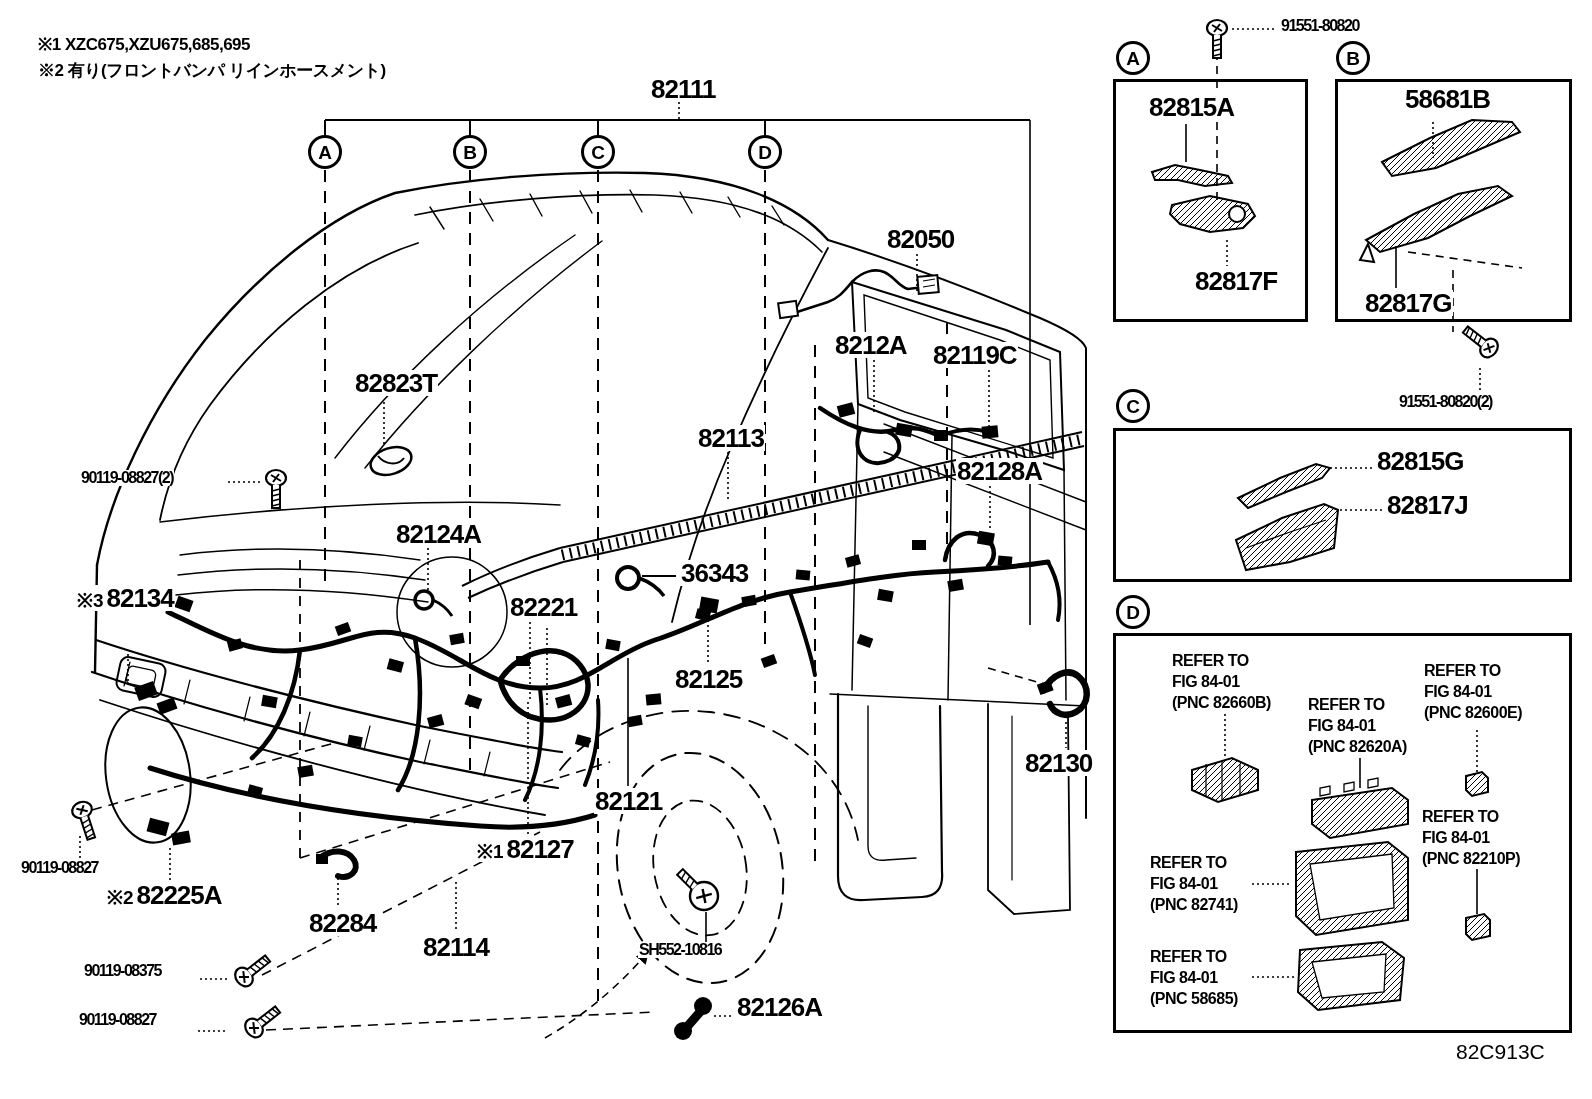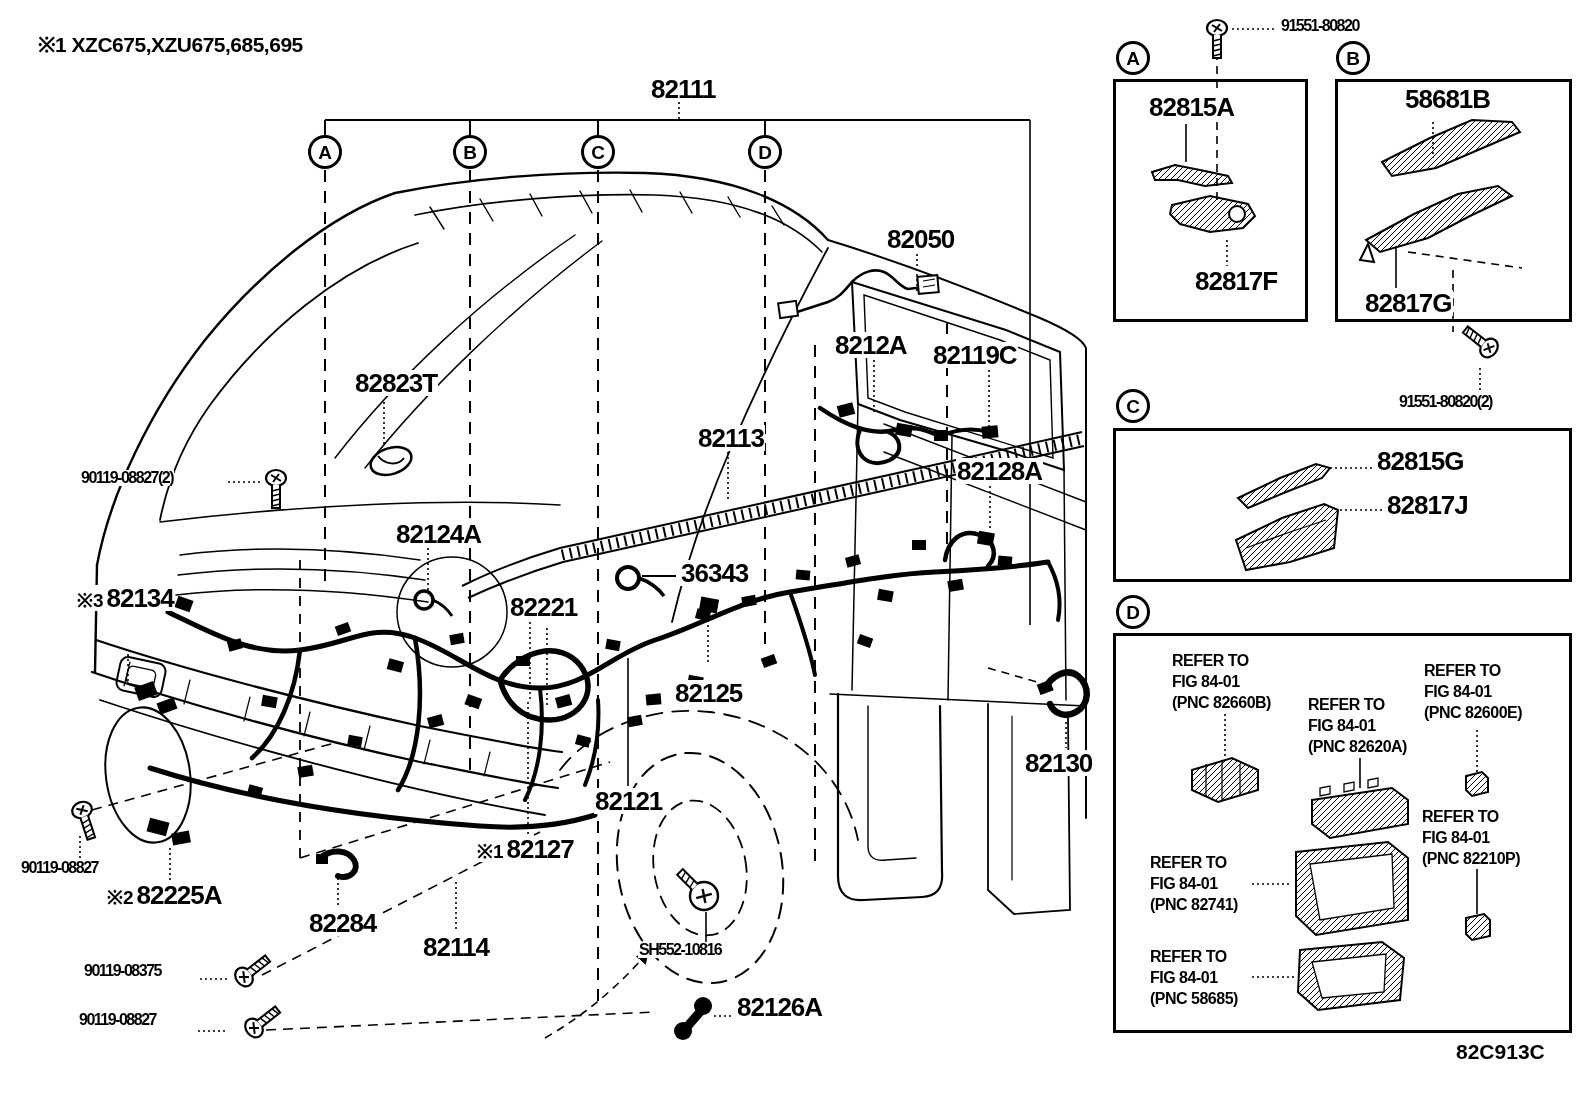--- a/index.html
+++ b/index.html
@@ -10,7 +10,7 @@
        white-space:nowrap;line-height:1;background:#fff;padding:0 1px;}
   .lbl.small{font-size:16px;letter-spacing:-1.5px;}
   .lbl .pre{font-size:19px;letter-spacing:0;margin-right:3px;}
-  .note-block{position:absolute;z-index:3;font-weight:700;font-size:21px;
+  .note-block{position:absolute;z-index:3;font-weight:700;font-size:17px;
               letter-spacing:-0.5px;line-height:26px;white-space:nowrap;}
   .refer{position:absolute;z-index:3;font-weight:700;font-size:16px;letter-spacing:-0.5px;
          line-height:21px;white-space:nowrap;background:#fff;}

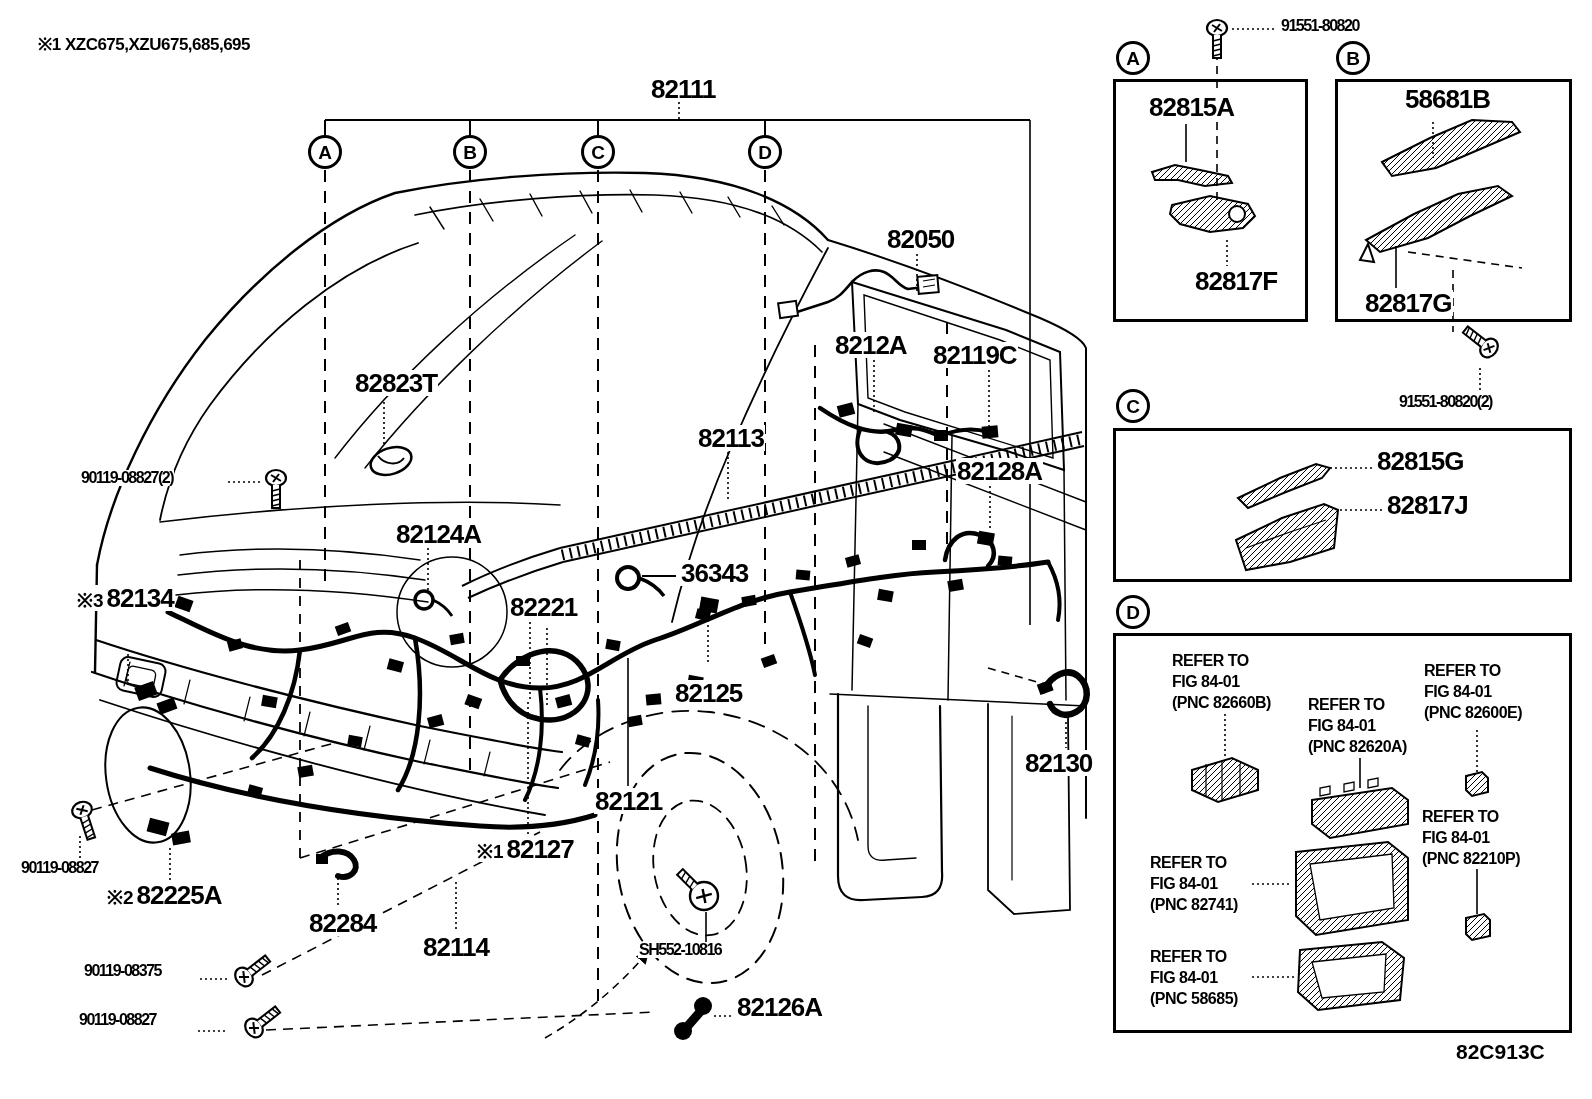--- a/index.html
+++ b/index.html
@@ -279,6 +279,7 @@
 
   <div class="note-block" style="left:38px;top:32px">
     <div>※1 XZC675,XZU675,685,695</div>
+    <div>※2 有り(フロントバンパ リインホースメント)</div>
   </div>
 
   <div class="callout" style="left:308px;top:135px">

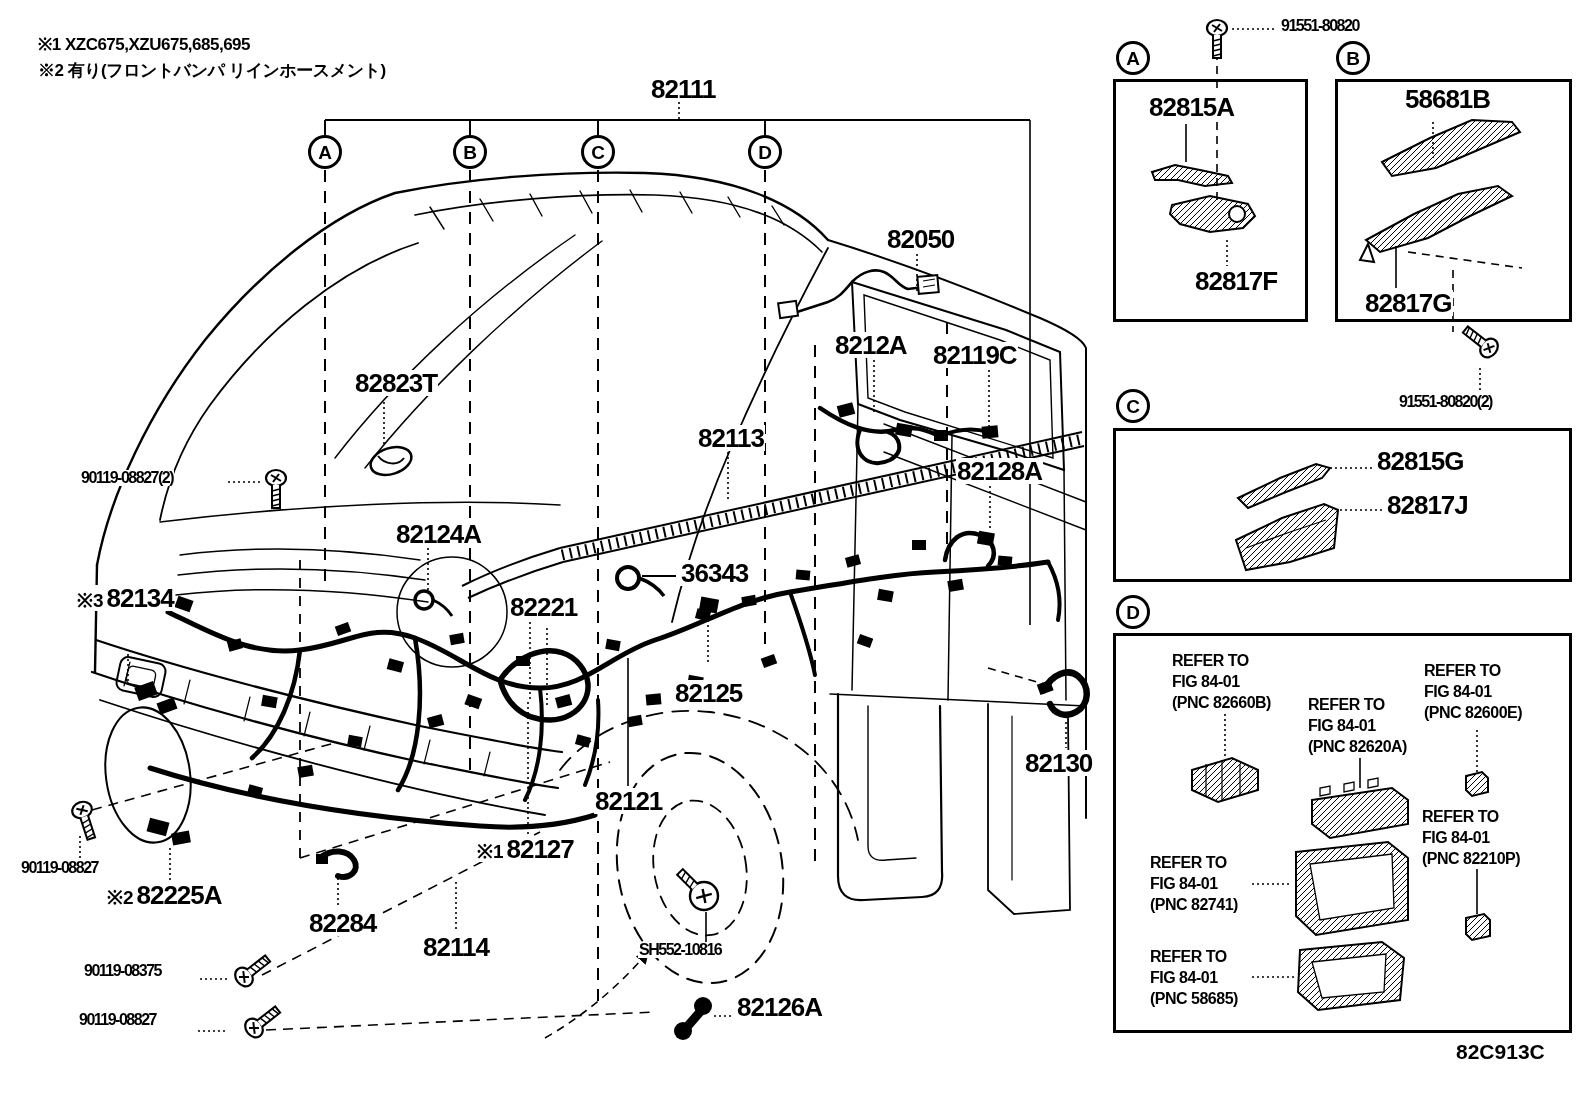--- a/index.html
+++ b/index.html
@@ -324,7 +324,7 @@
   <div class="lbl" style="left:680px;top:560px"><span>36343</span></div>
   <div class="lbl" style="left:509px;top:594px"><span>82221</span></div>
   <div class="lbl" style="left:76px;top:585px"><span class="pre">※3</span><span>82134</span></div>
-  <div class="lbl" style="left:674px;top:680px"><span>82125</span></div>
+  <div class="lbl" style="left:674px;top:666px"><span>82125</span></div>
   <div class="lbl" style="left:594px;top:788px"><span>82121</span></div>
   <div class="lbl" style="left:476px;top:836px"><span class="pre">※1</span><span>82127</span></div>
   <div class="lbl small" style="left:20px;top:860px"><span>90119-08827</span></div>

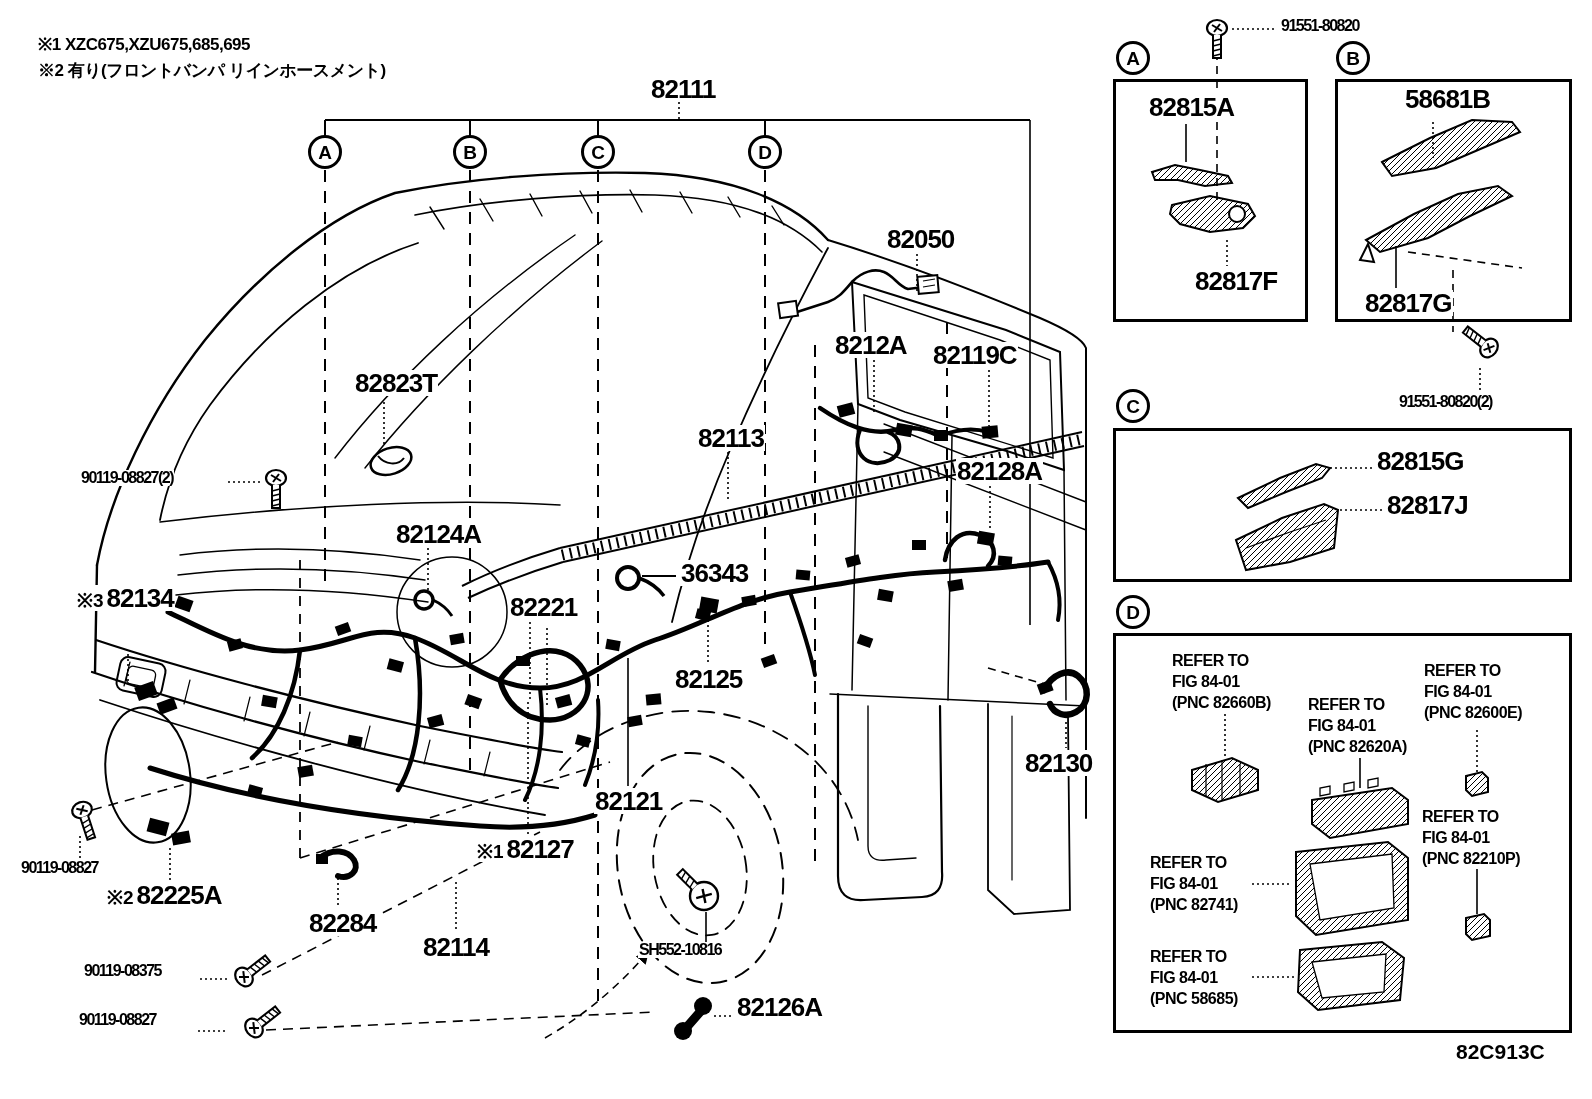--- a/index.html
+++ b/index.html
@@ -19,7 +19,7 @@
            display:flex;align-items:center;justify-content:center;
            font-weight:700;font-size:19px;line-height:1;}
   .pbox{position:absolute;z-index:2;box-sizing:border-box;border:3px solid #000;background:transparent;}
-  .code{position:absolute;z-index:3;font-weight:700;font-size:21px;letter-spacing:0;text-align:center;}
+  .code{position:absolute;z-index:3;font-weight:400;font-size:21px;letter-spacing:0;text-align:center;}
 </style>
 </head>
 <body>

